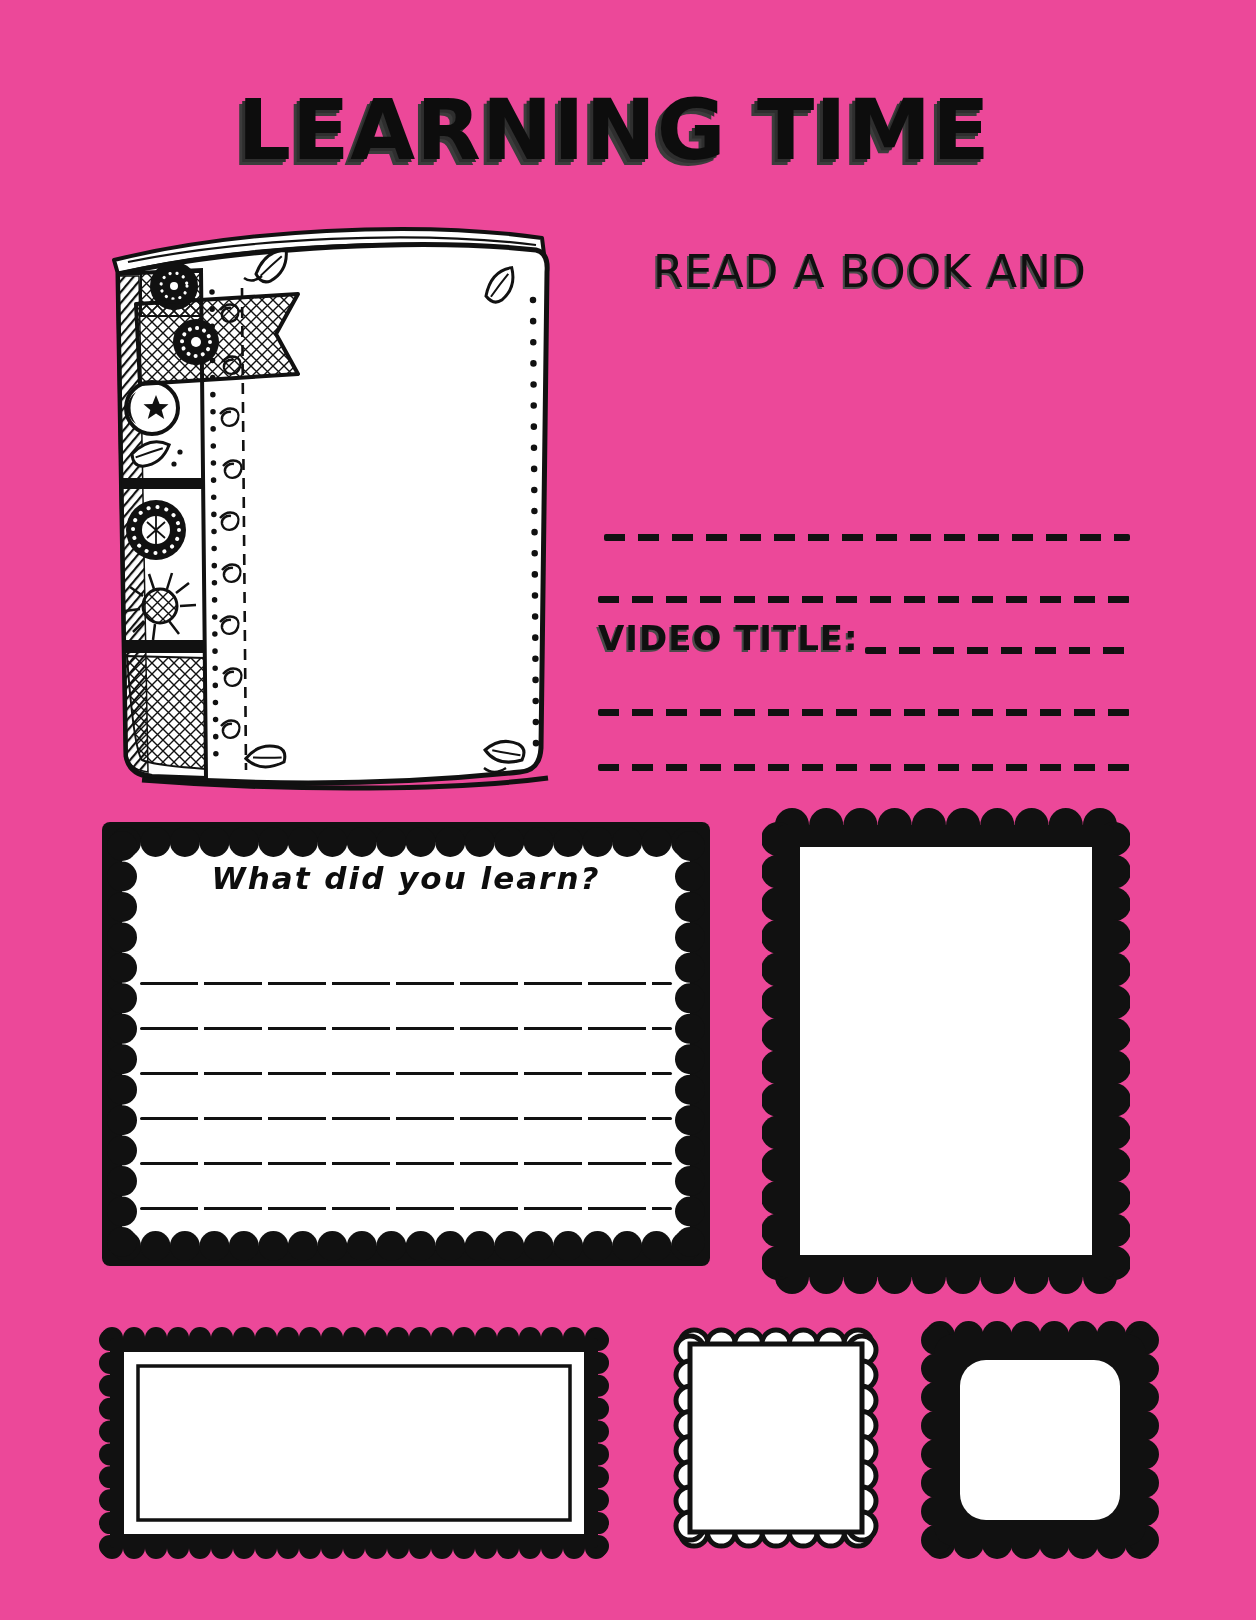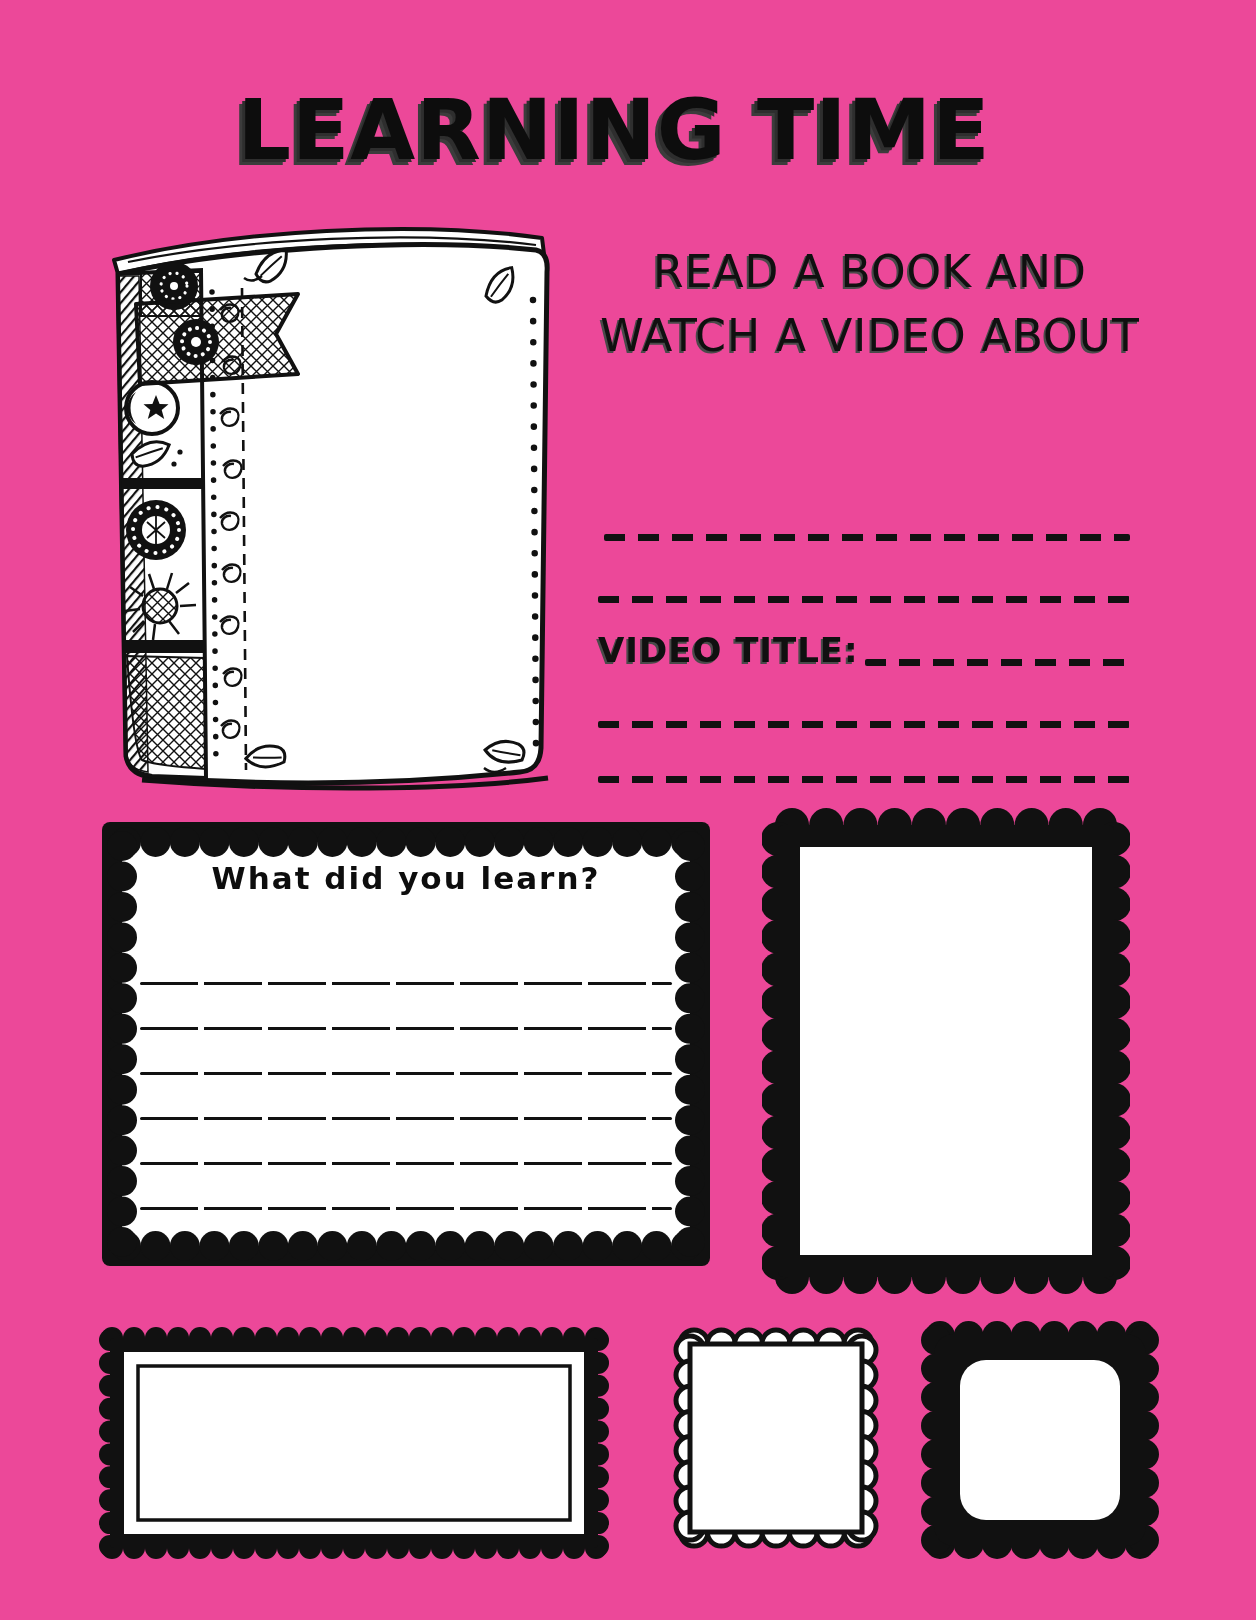--- a/index.html
+++ b/index.html
@@ -149,7 +149,6 @@
 
   <div class="abs instructions">
     <div>READ A BOOK AND</div>
-    <div>WATCH A VIDEO ABOUT</div>
   </div>
 
   <div class="abs fields">

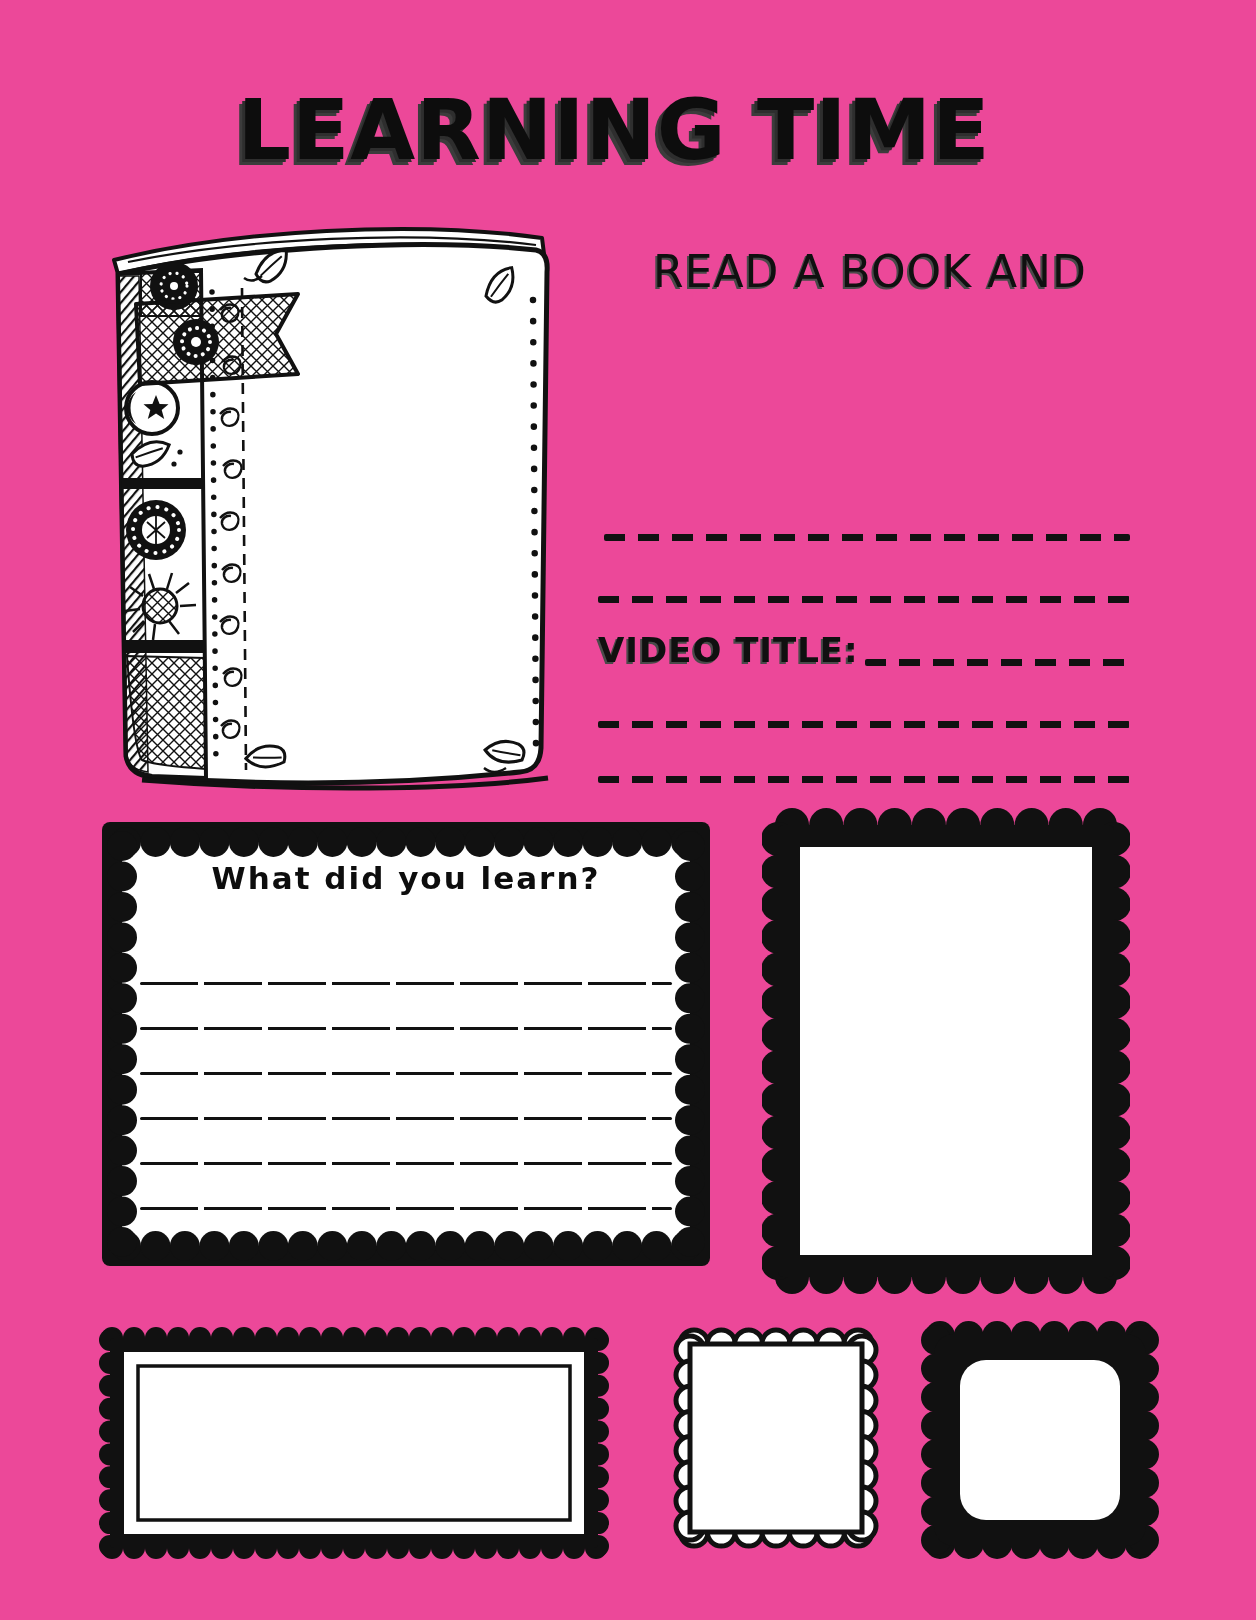--- a/index.html
+++ b/index.html
@@ -36,7 +36,7 @@
   }
   .dash.full{margin-left:0;}
   .gap48{margin-top:48px;}
-  .gap8{margin-top:24px;}
+  .gap8{margin-top:12px;}
   
   .learn-box{left:100px;top:820px;width:612px;height:448px;}
   .learn-box svg{position:absolute;left:0;top:0;}

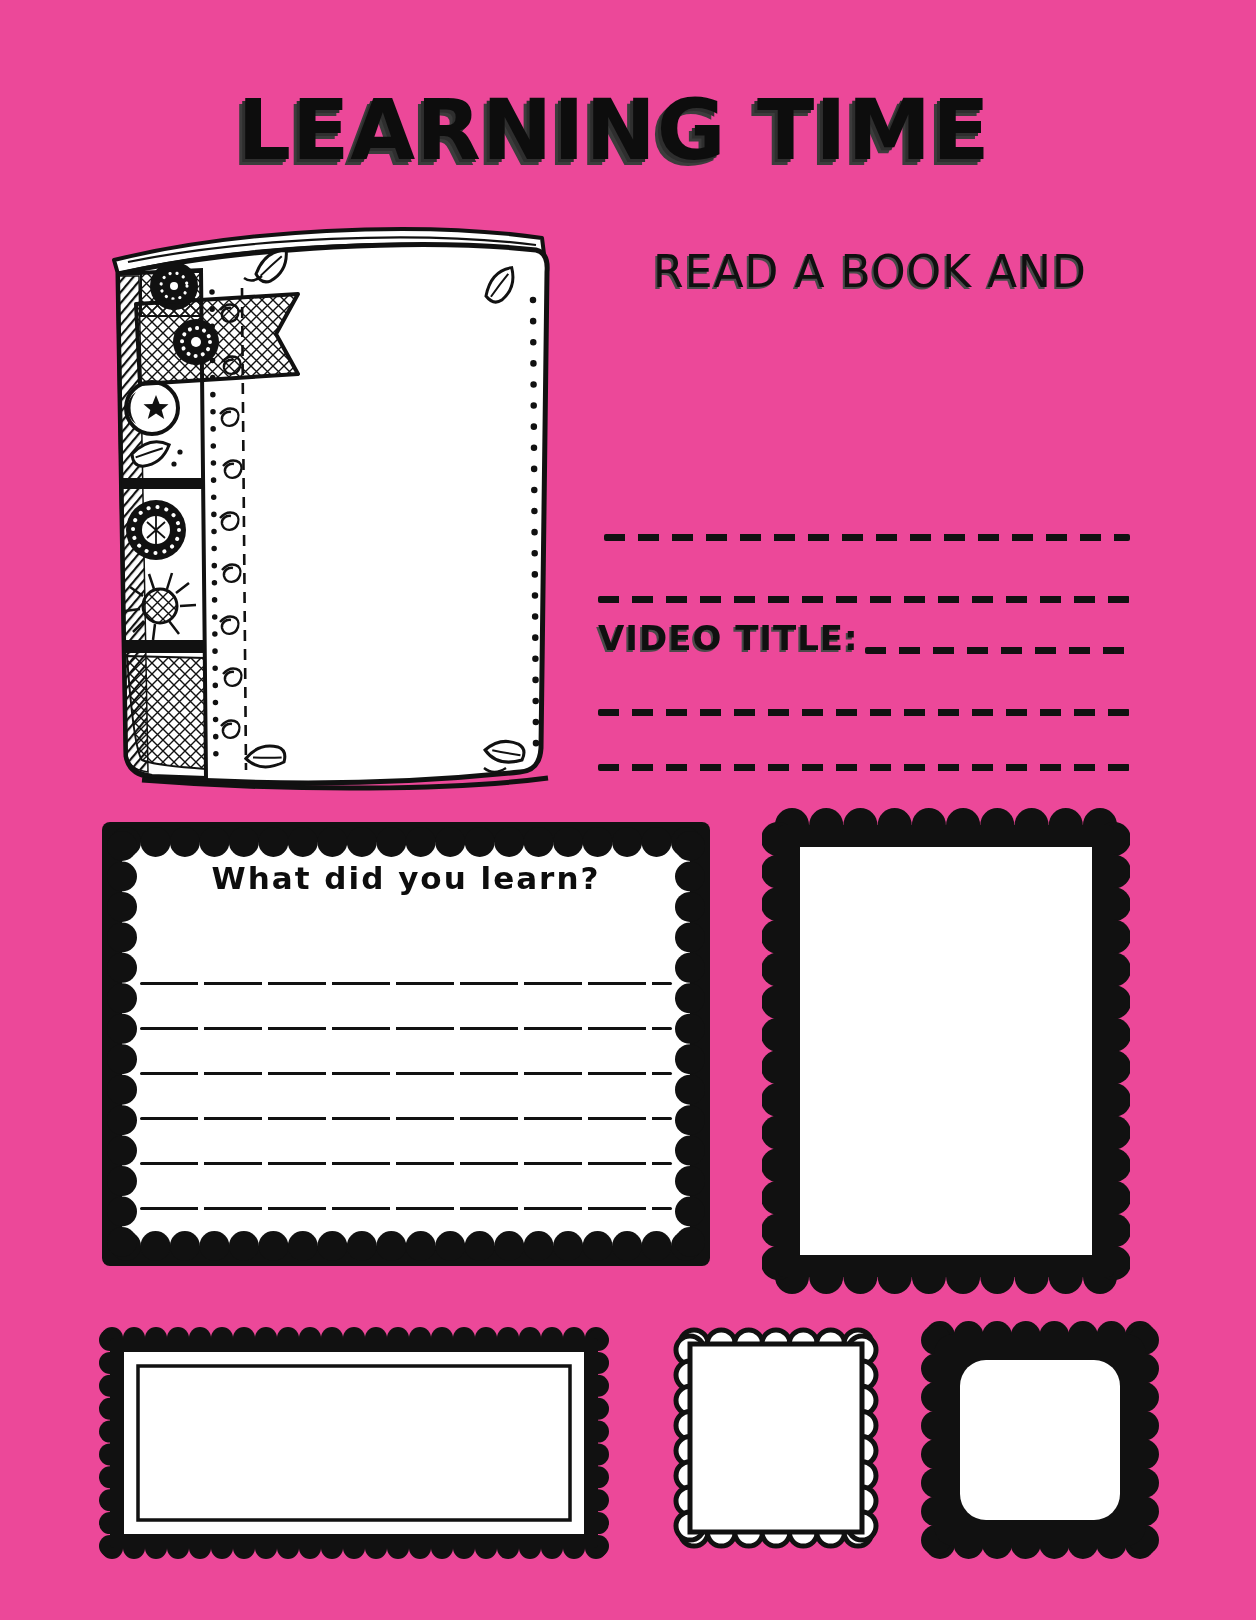--- a/index.html
+++ b/index.html
@@ -43,7 +43,7 @@
   .learn-content{position:absolute;left:40px;top:38px;width:532px;}
   .learn-heading{
     text-align:center;font-size:31px;font-weight:bold;letter-spacing:2px;
-    line-height:40px;color:#0d0d0d;
+    line-height:40px;color:#0d0d0d;font-style:italic;
   }
   .learn-lines{margin-top:84px;}
   .wline{

